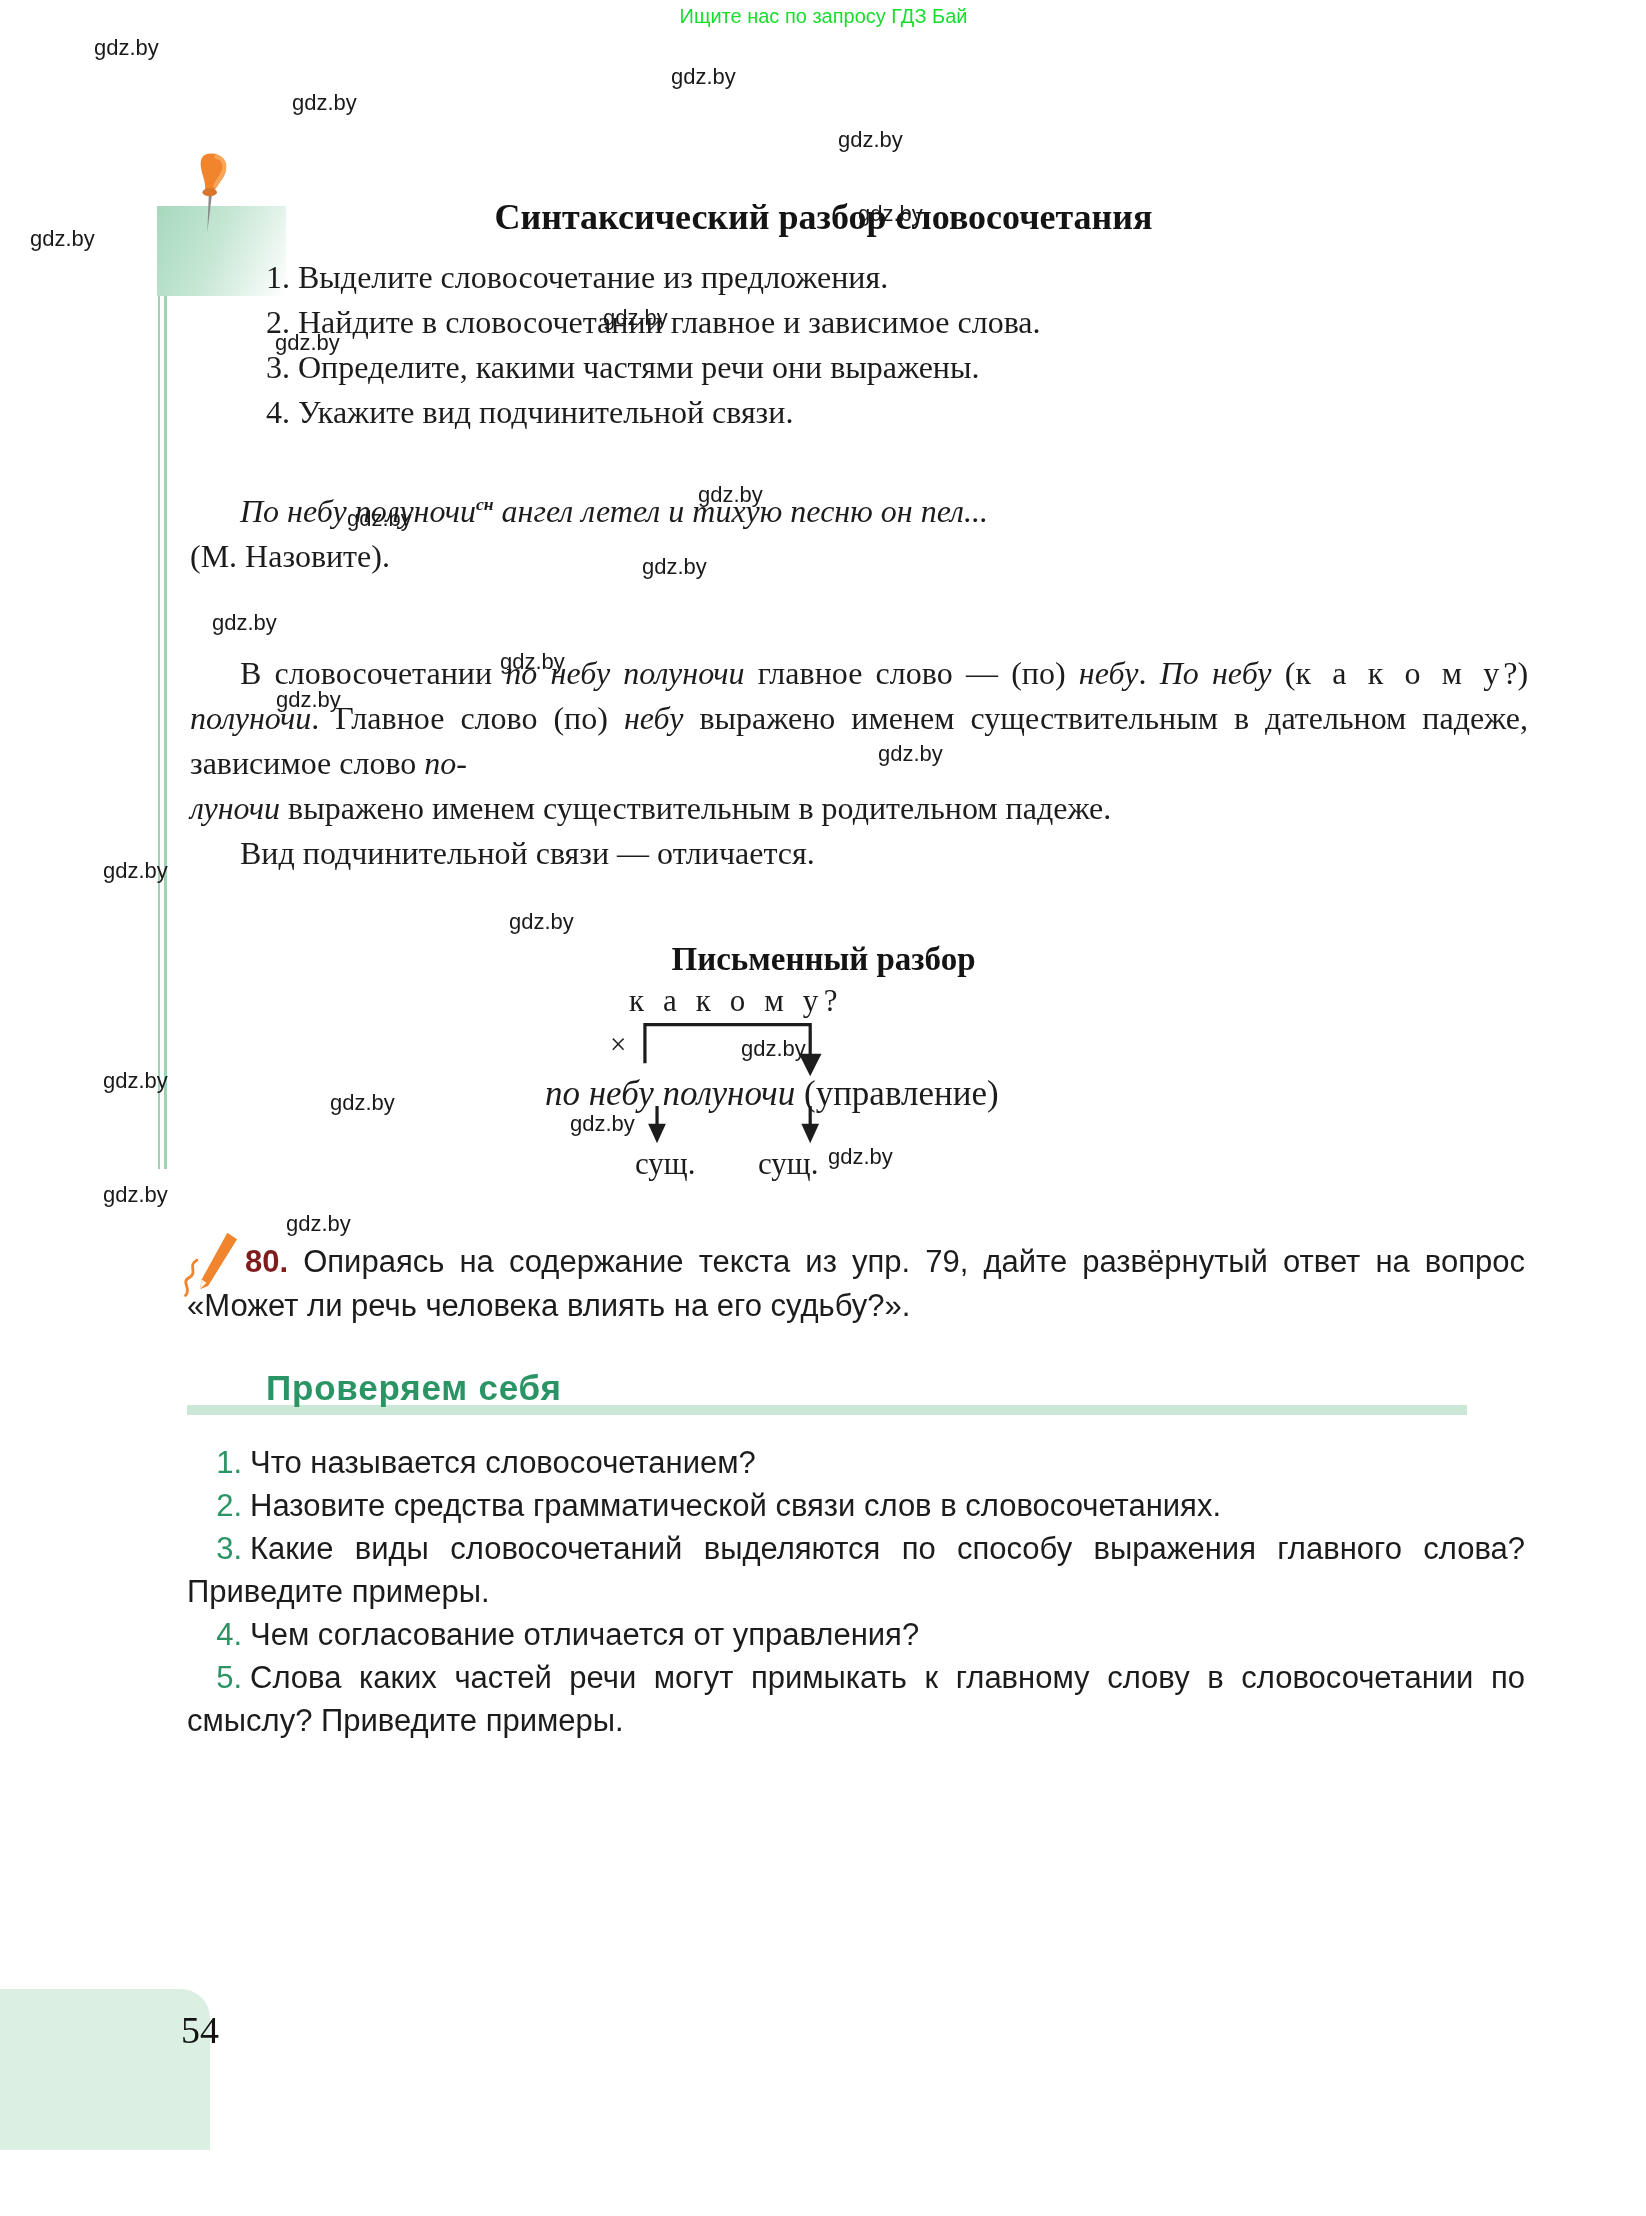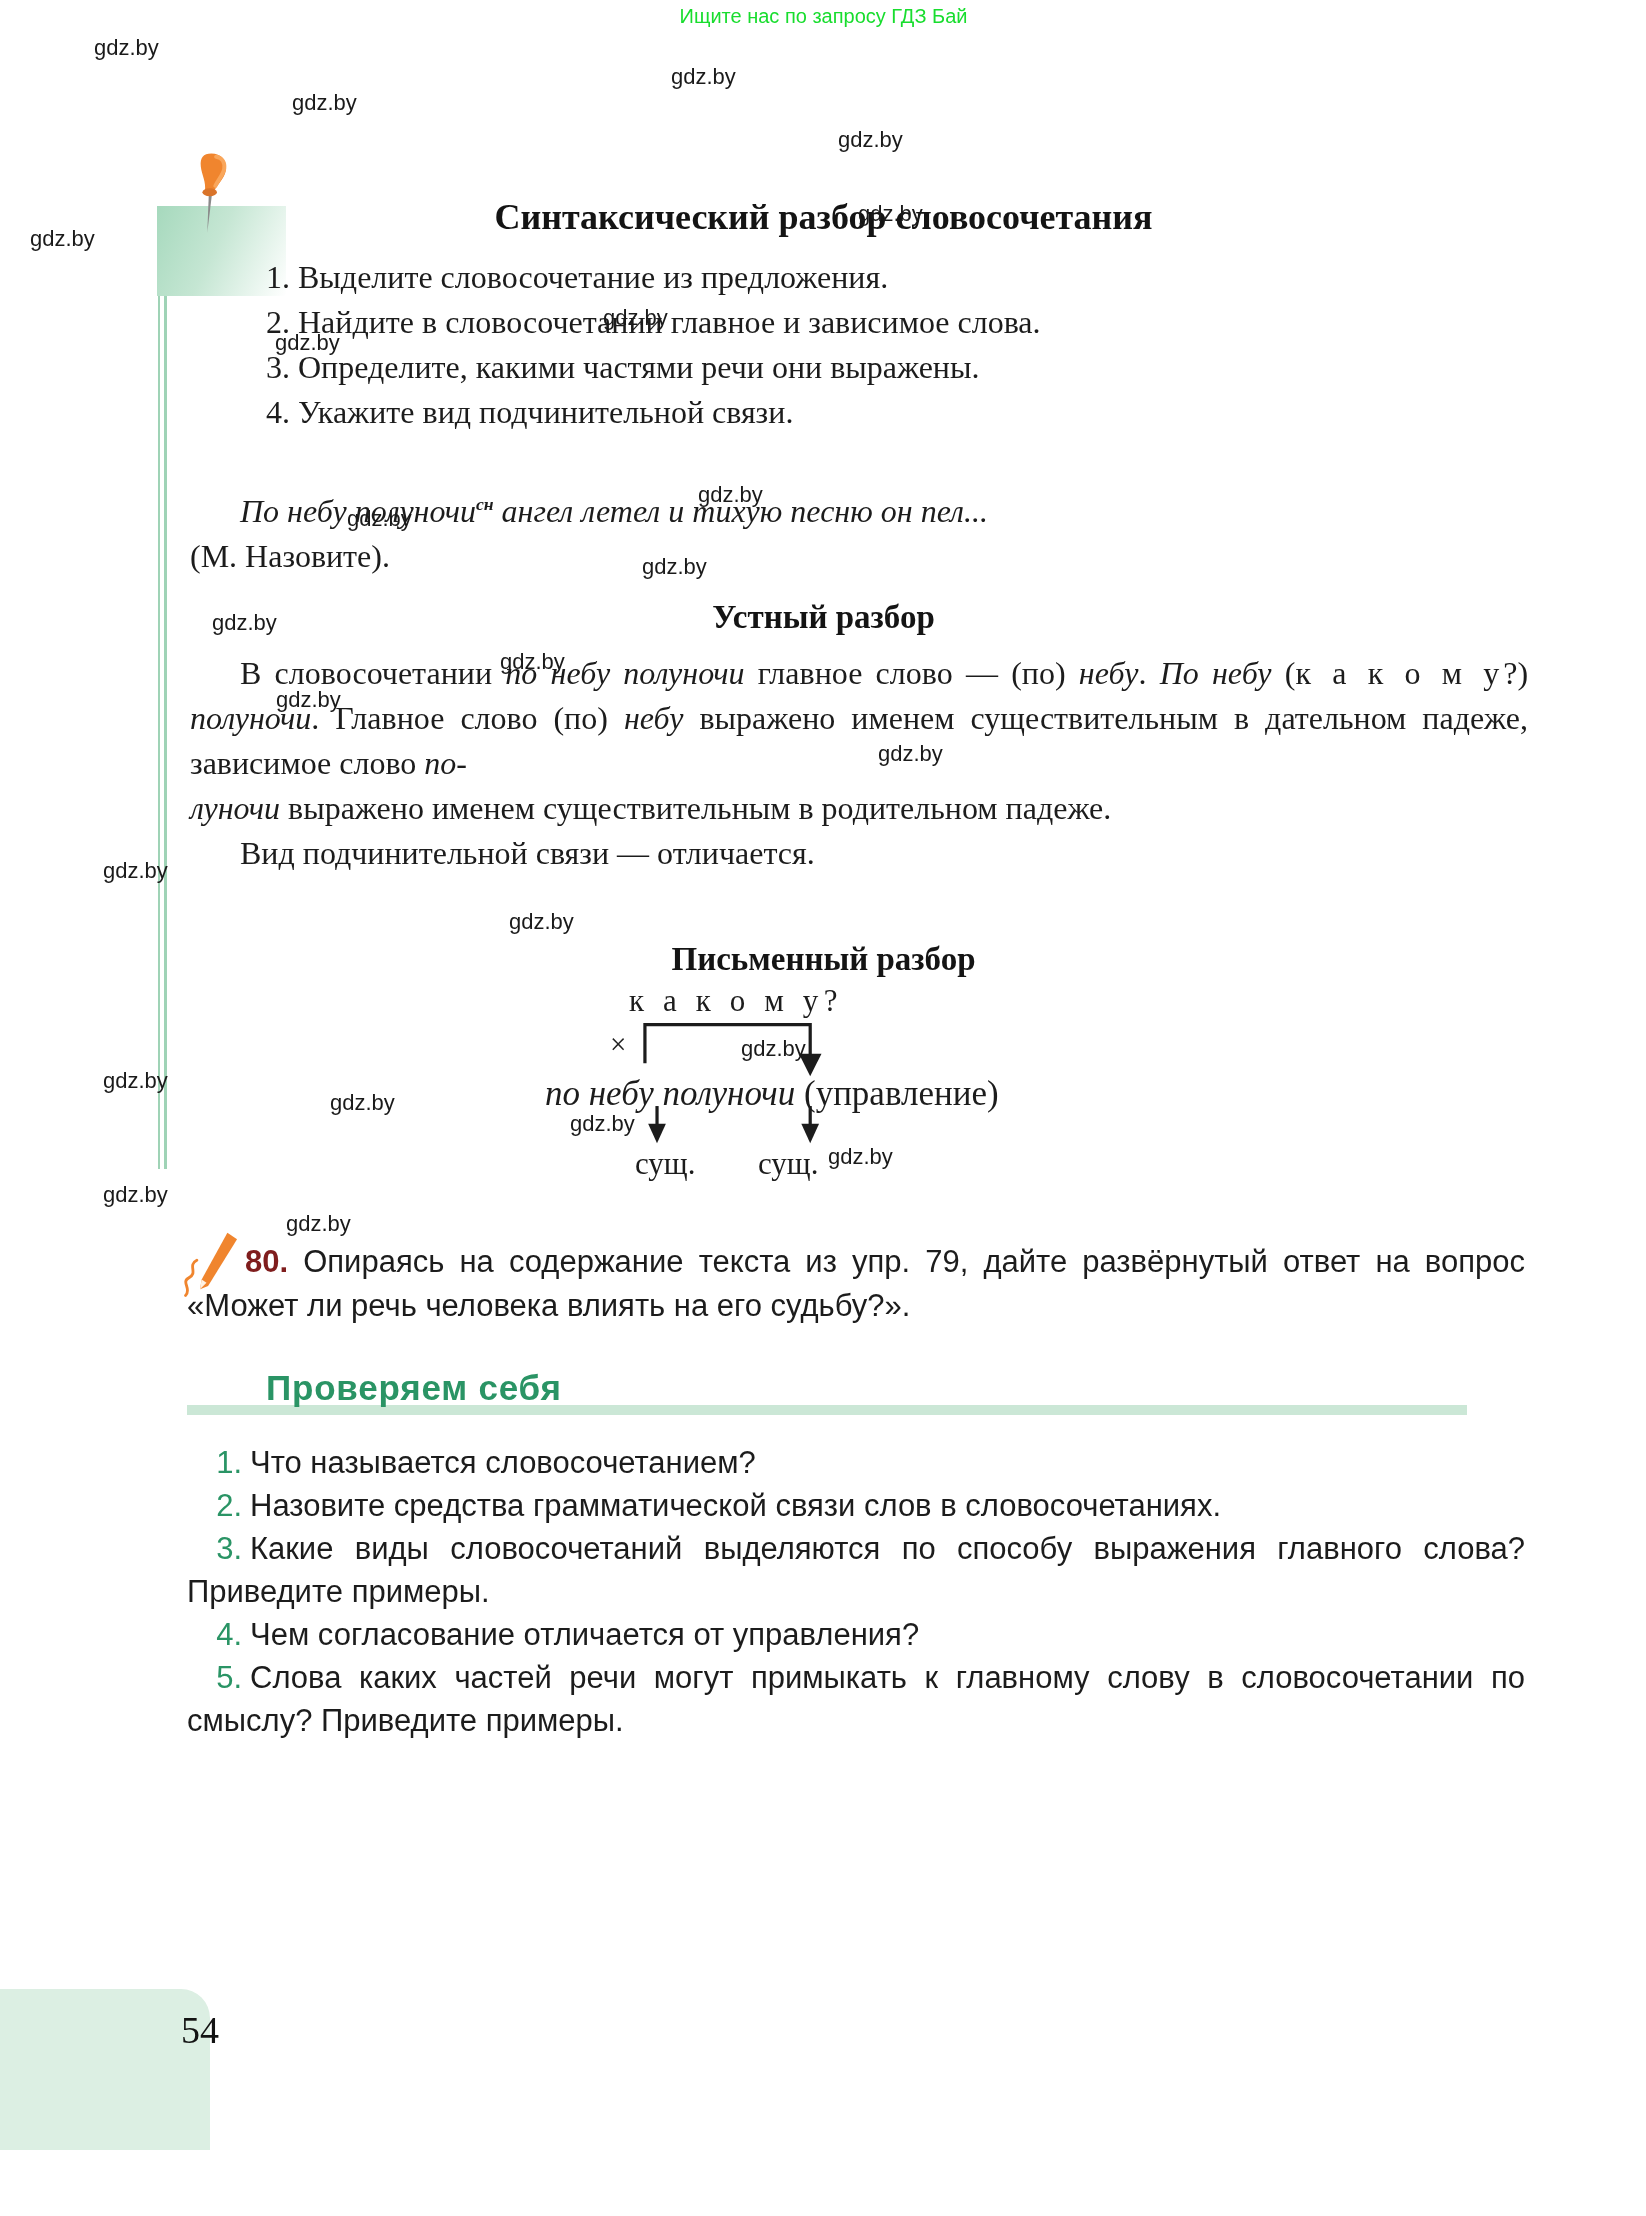--- a/index.html
+++ b/index.html
@@ -306,7 +306,6 @@
     <span class="plain">(М. Назовите).</span>
   </div>
 
-  <div class="h-center sub-title" style="top:599px">Устный разбор</div>
 
   <div class="body-text oral-body">
     <span class="indent"></span>В словосочетании <i>по&nbsp;небу&nbsp;полуночи</i> главное слово — (по) <i>небу</i>.

